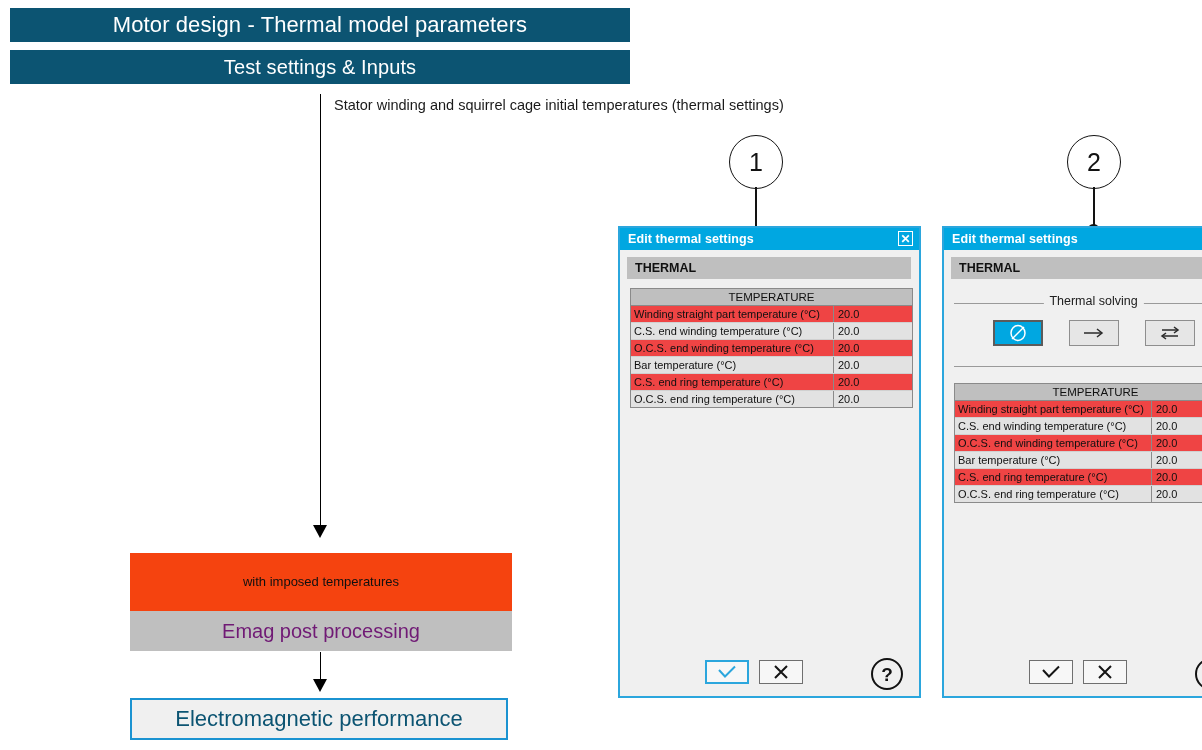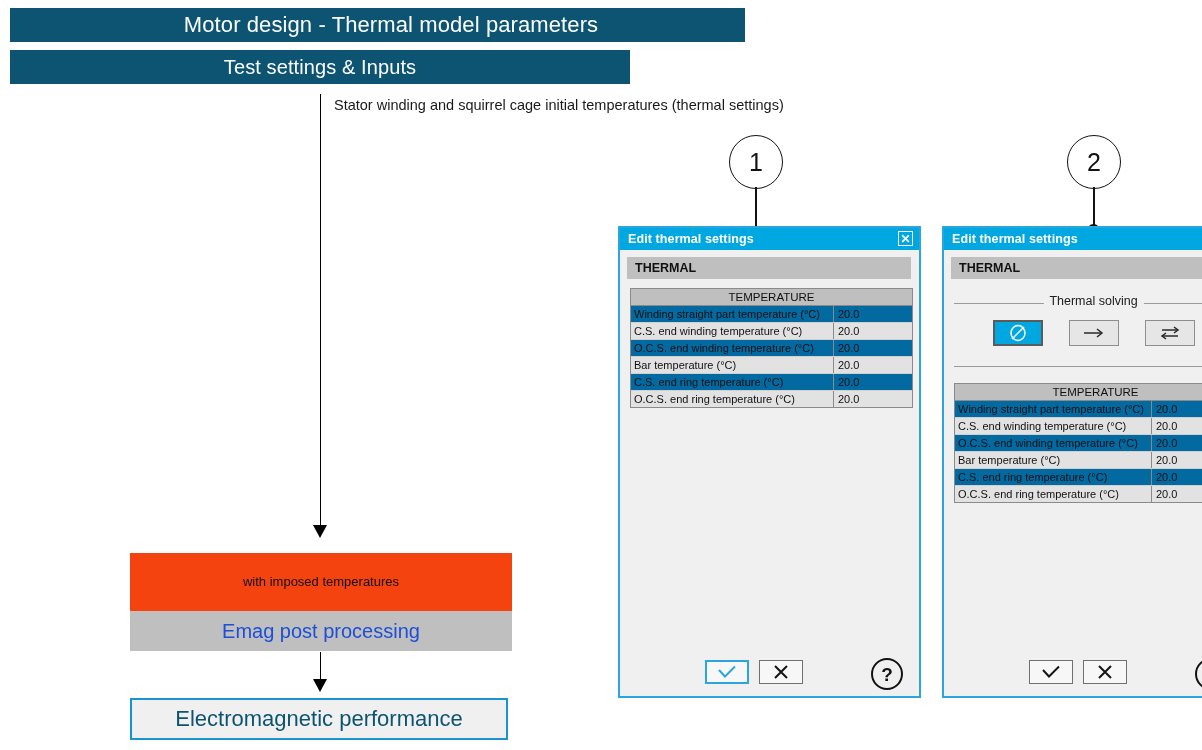--- a/index.html
+++ b/index.html
@@ -16,7 +16,7 @@
     display:flex;align-items:center;justify-content:center;
     letter-spacing:.1px;
   }
-  #banner-title{top:8px;width:708px;height:34px;font-size:22px;padding-left:27px;}
+  #banner-title{top:8px;width:620px;height:34px;font-size:22px;}
   #banner-sub{top:50px;width:620px;height:34px;font-size:20px;}
 
   

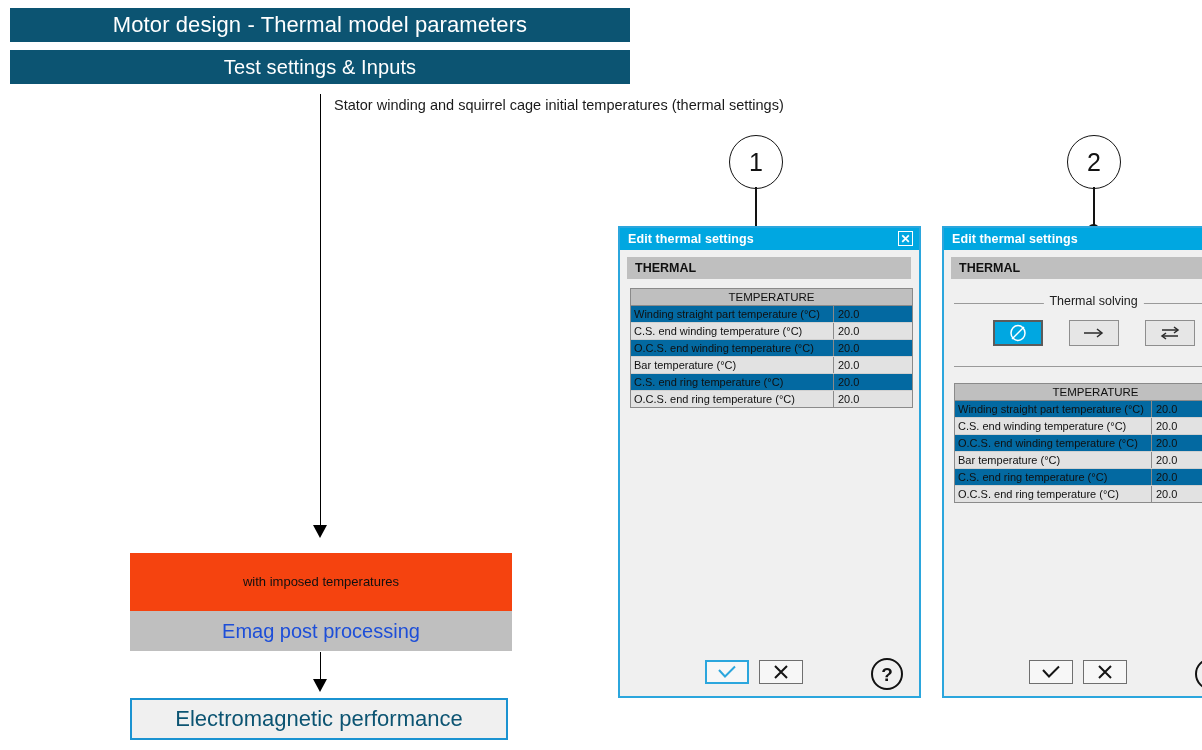--- a/index.html
+++ b/index.html
@@ -135,7 +135,7 @@
   }
   .tt-row{display:flex;height:16px;border-bottom:1px solid #d0d0d0;}
   .tt-row:last-child{border-bottom:none;}
-  .tt-row.odd{background:#0369a1;}
+  .tt-row.odd{background:#ef4444;}
   .tt-row.even{background:#e2e2e2;}
   .tt-lbl{
     flex:0 0 auto;border-right:1px solid #8a8a8a;box-sizing:border-box;

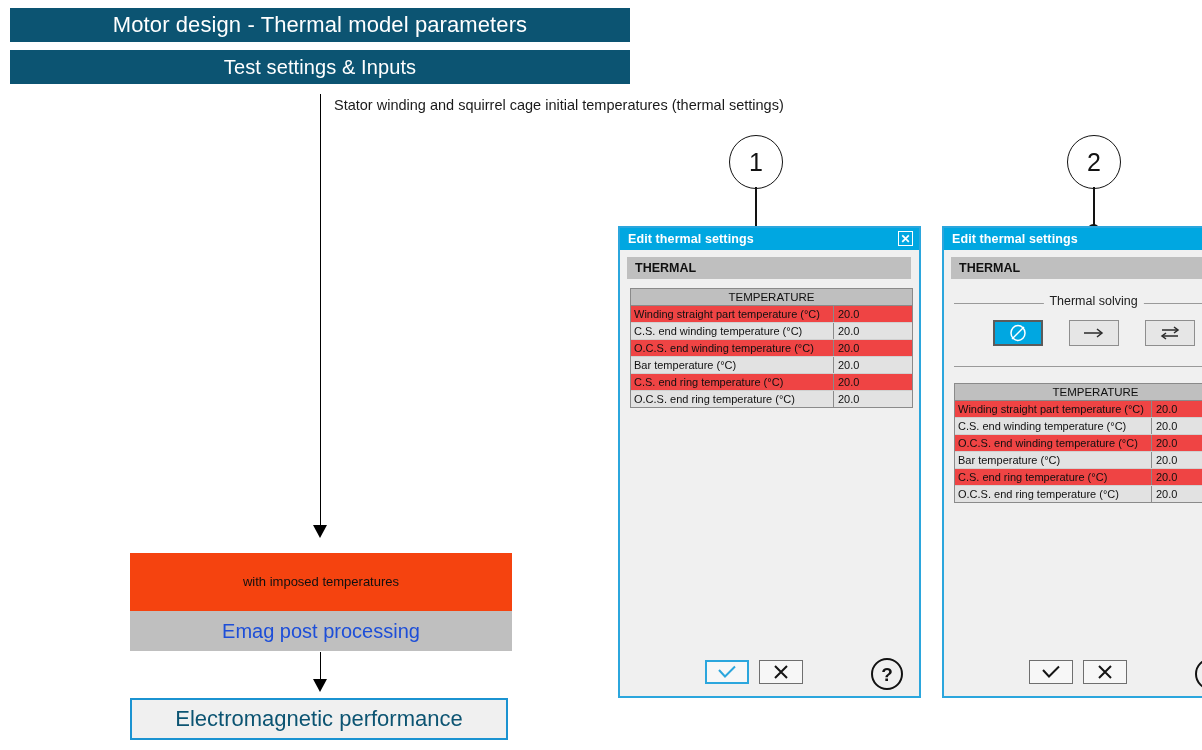--- a/index.html
+++ b/index.html
@@ -52,7 +52,7 @@
   #box-emag .l2{font-size:13px;}
   #box-post{
     position:absolute;left:130px;top:611px;width:382px;height:40px;
-    background:#bfbfbf;color:#1d4ed8;font-size:20px;
+    background:#bfbfbf;color:#701a75;font-size:20px;
     display:flex;align-items:center;justify-content:center;
   }
   #box-perf{

